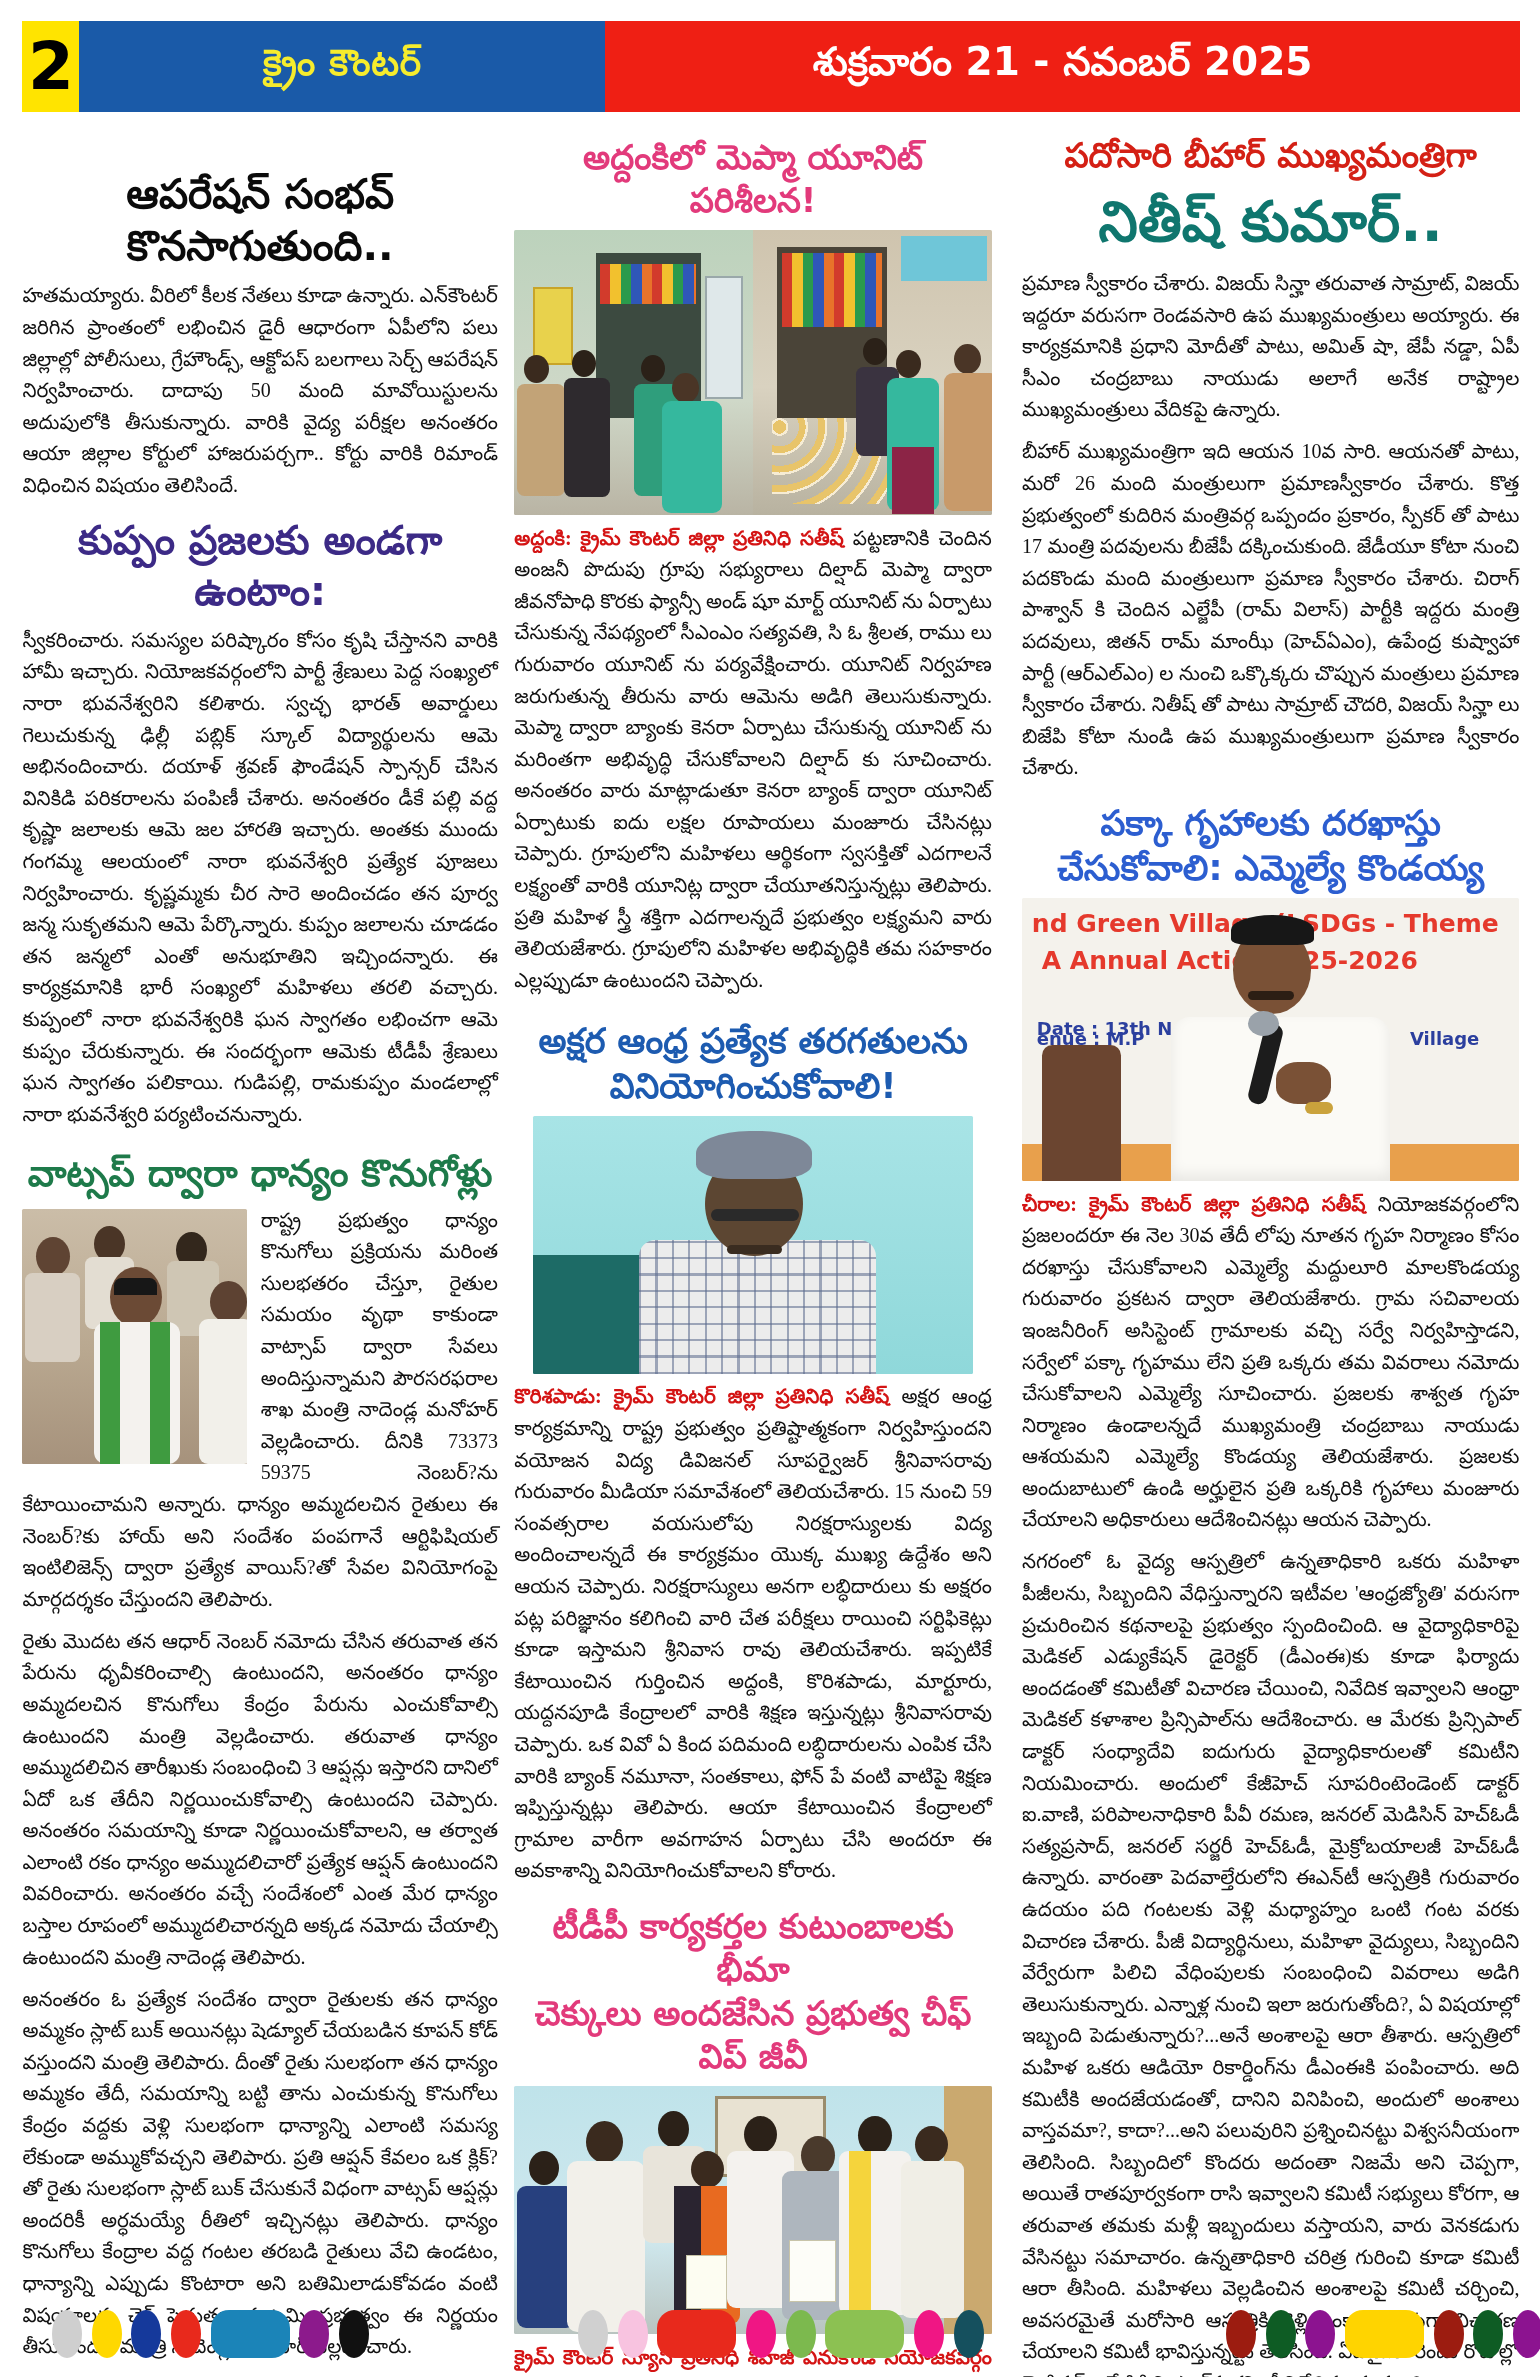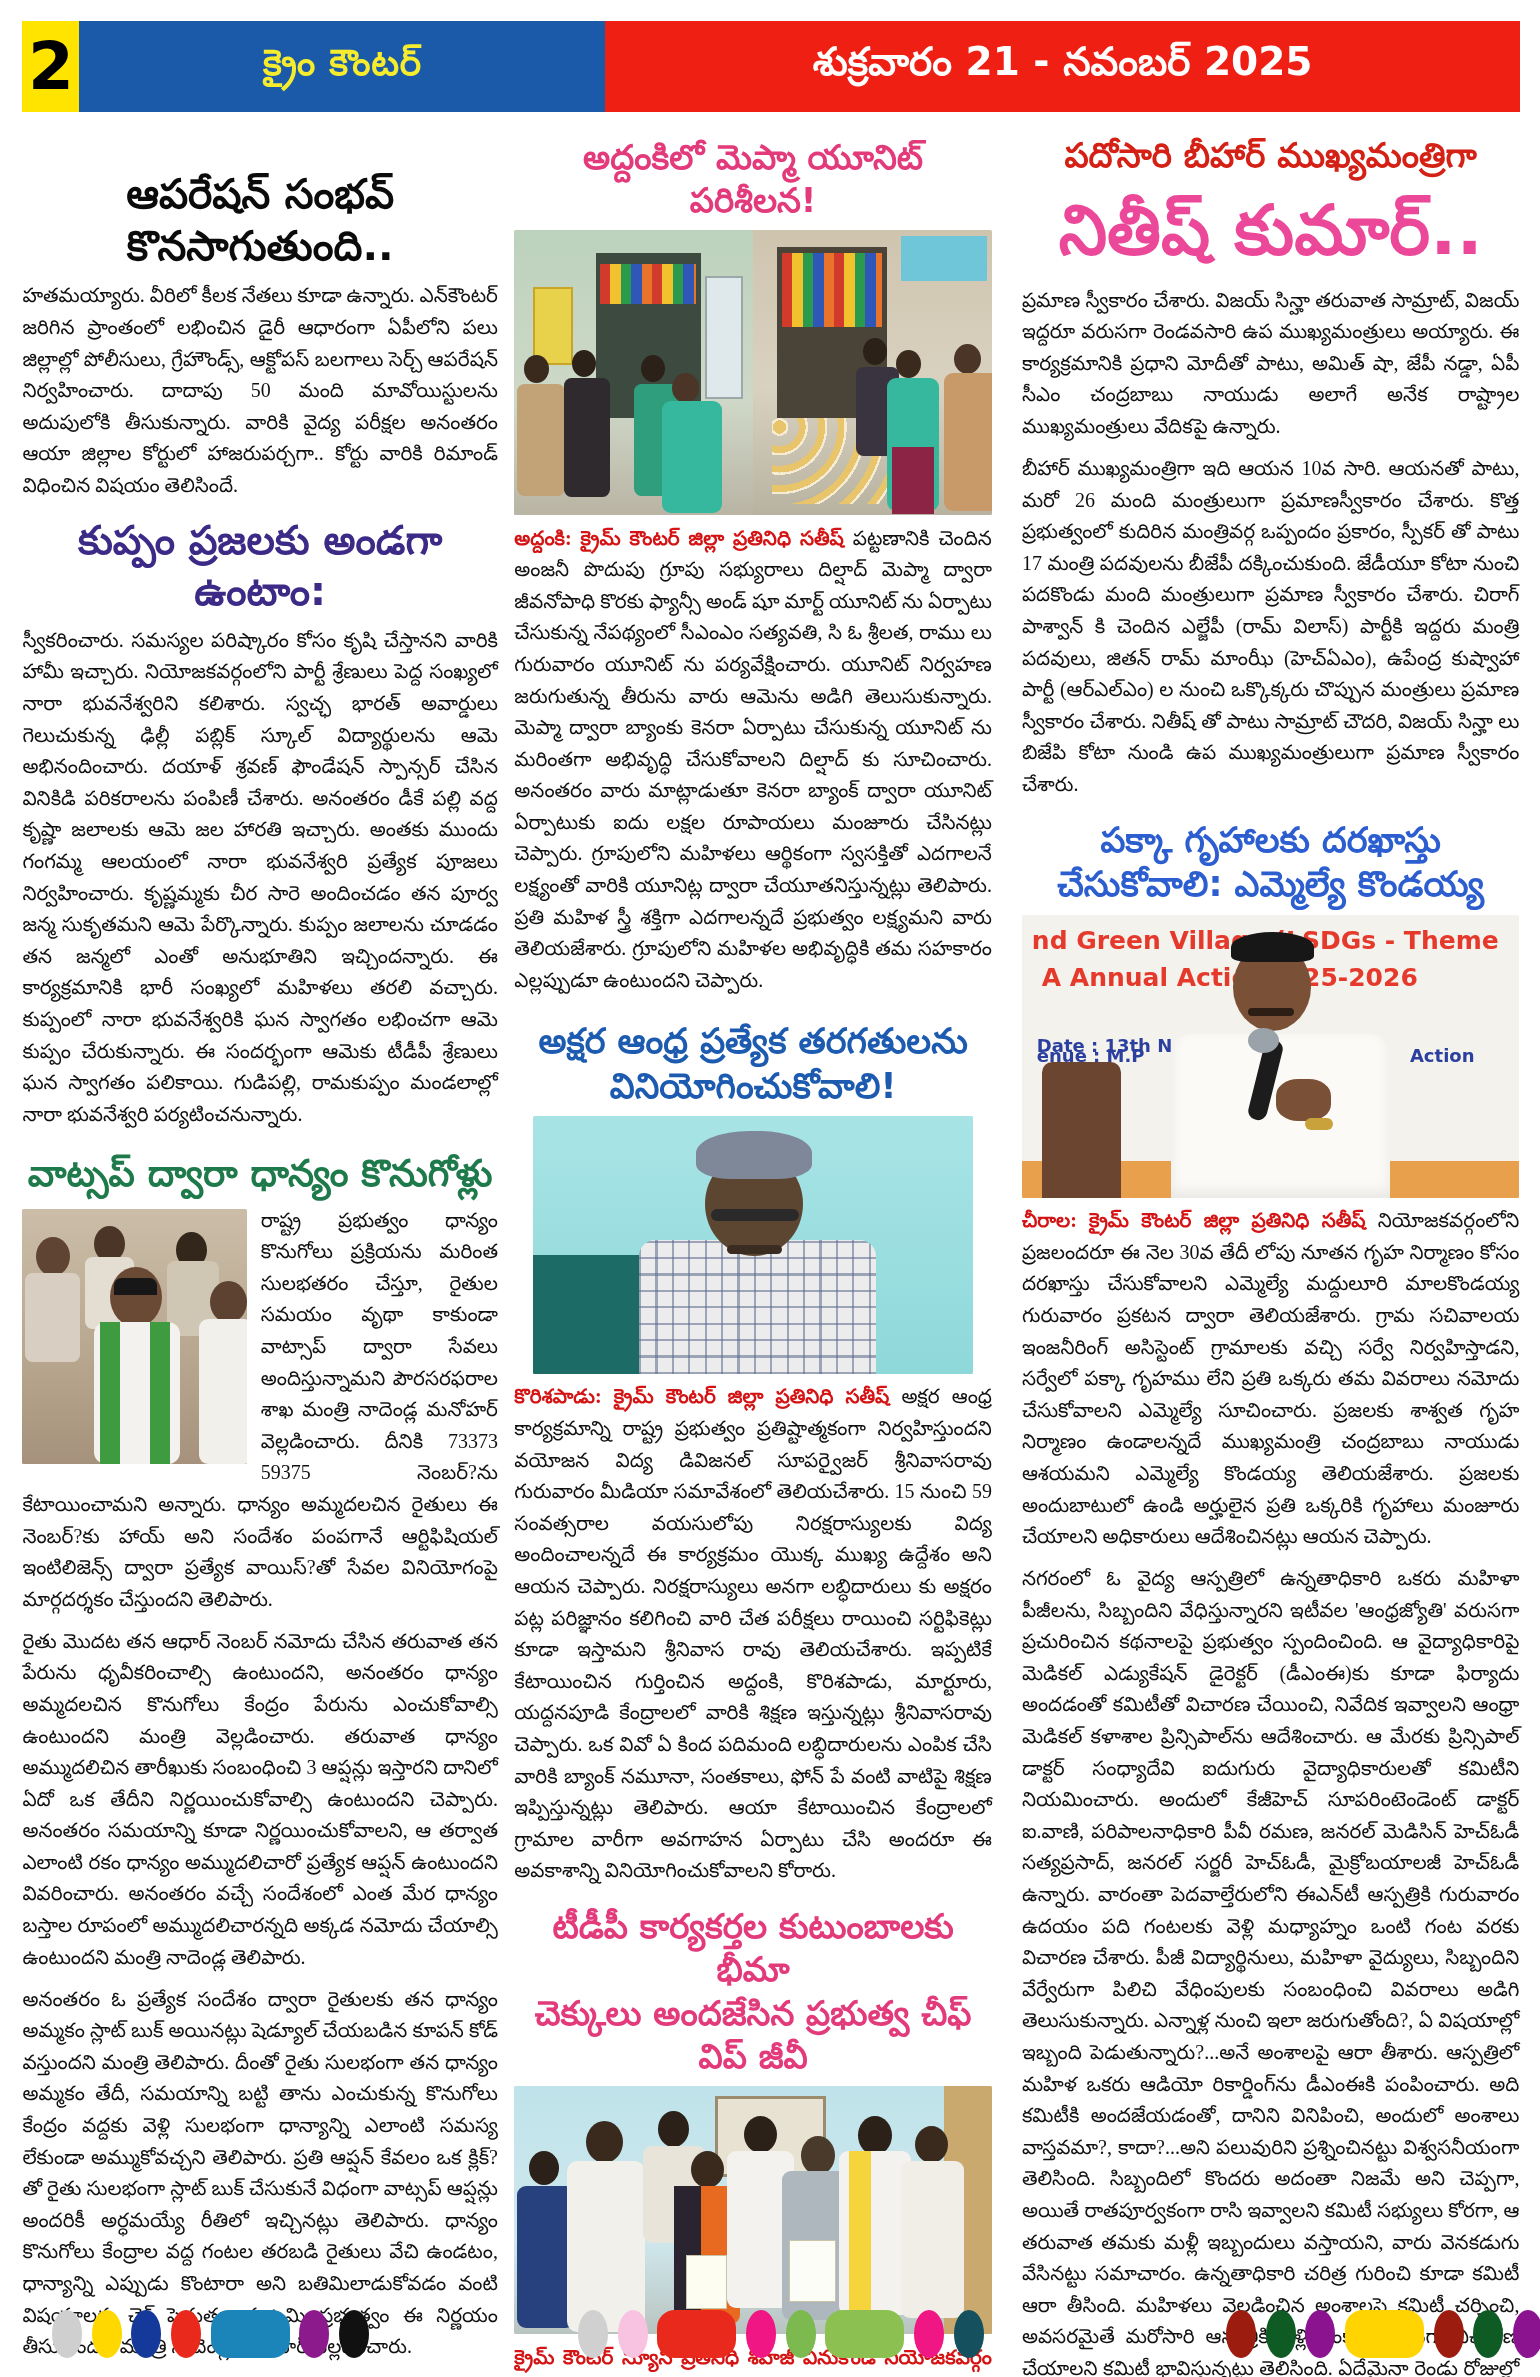--- a/index.html
+++ b/index.html
@@ -28,7 +28,7 @@
   .hl-pink{color:#e23a7b;font-size:34px;font-weight:bold;}
   .hl-blue{color:#1d5bb0;font-size:35px;font-weight:bold;margin-top:22.4px;}
   .hl-blue2{color:#2c5ed0;font-size:35px;font-weight:bold;margin-top:17px;}
-  .hl-teal{color:#ec4899;font-size:69px;font-weight:bold;margin:3px 0 10.4px 0;}
+  .hl-teal{color:#0f766e;font-size:56px;font-weight:bold;margin:3px 0 10.4px 0;}
   .kicker{color:#d42015;font-size:34px;font-weight:bold;text-align:center;margin:4px 0 0 0;
           font-family:"DejaVu Sans",sans-serif;}
   .hl-dark{color:#0b0b0b;font-size:43px;font-weight:bold;margin-top:19.4px;}

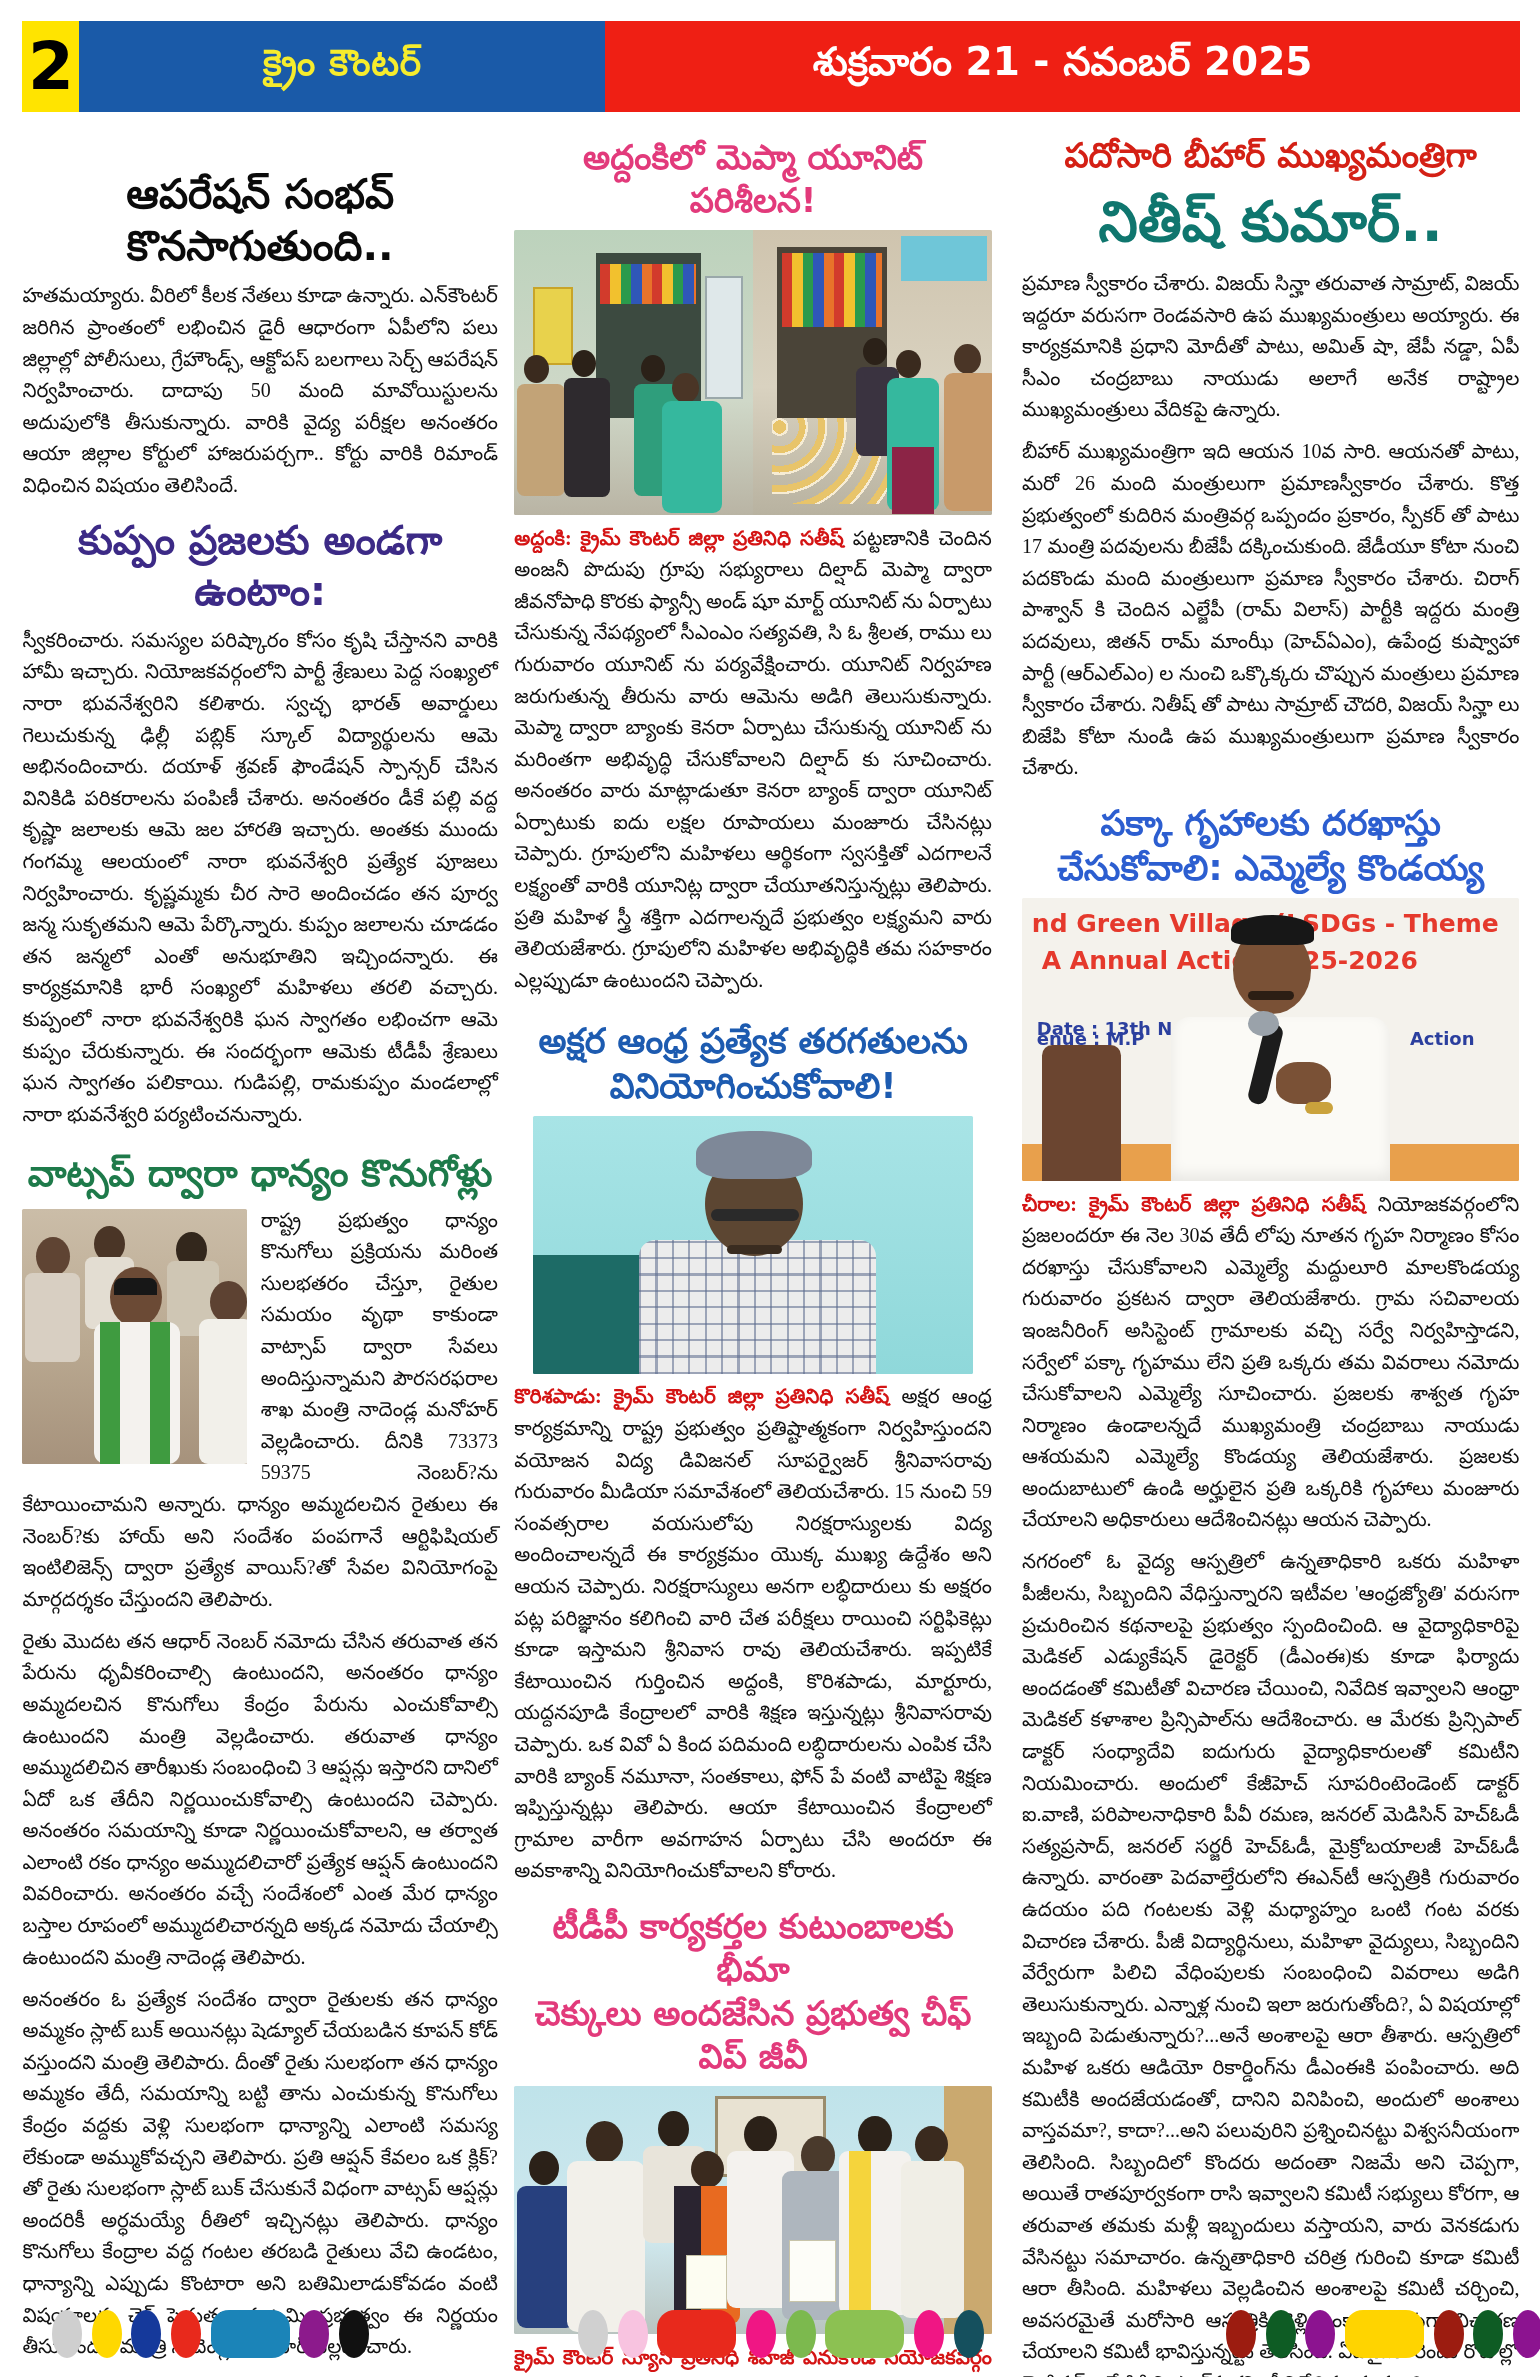--- a/index.html
+++ b/index.html
@@ -201,7 +201,7 @@
         <div class="bannerline" style="left:4%;top:17%;font-size:25px;color:#e5392c;">A Annual Action R   25-2026</div>
         <div class="bannerline" style="left:3%;top:34%;font-size:18px;color:#2b3f9e;margin-top:24px;">Date   : 13th N</div>
         <div class="bannerline" style="left:3%;top:46%;font-size:18px;color:#2b3f9e;">enue  : M.P</div>
-        <div class="bannerline" style="left:78%;top:46%;font-size:18px;color:#2b3f9e;">Action</div>
+        <div class="bannerline" style="left:78%;top:46%;font-size:18px;color:#2b3f9e;">Village</div>
         <div class="abs" style="left:0;bottom:0;width:100%;height:13%;background:#e8a04c;"></div>
         <div class="abs" style="left:4%;top:52%;width:16%;height:48%;background:#6b4530;border-radius:10.4px 10.4px 0 0;"></div>
         <div class="abs" style="left:30%;bottom:0;width:44%;height:58%;background:#fbfaf6;border-radius:19.4px 19.4px 0 0;box-shadow:inset 0 -6px 13.4px rgba(0,0,0,.08);"></div>

